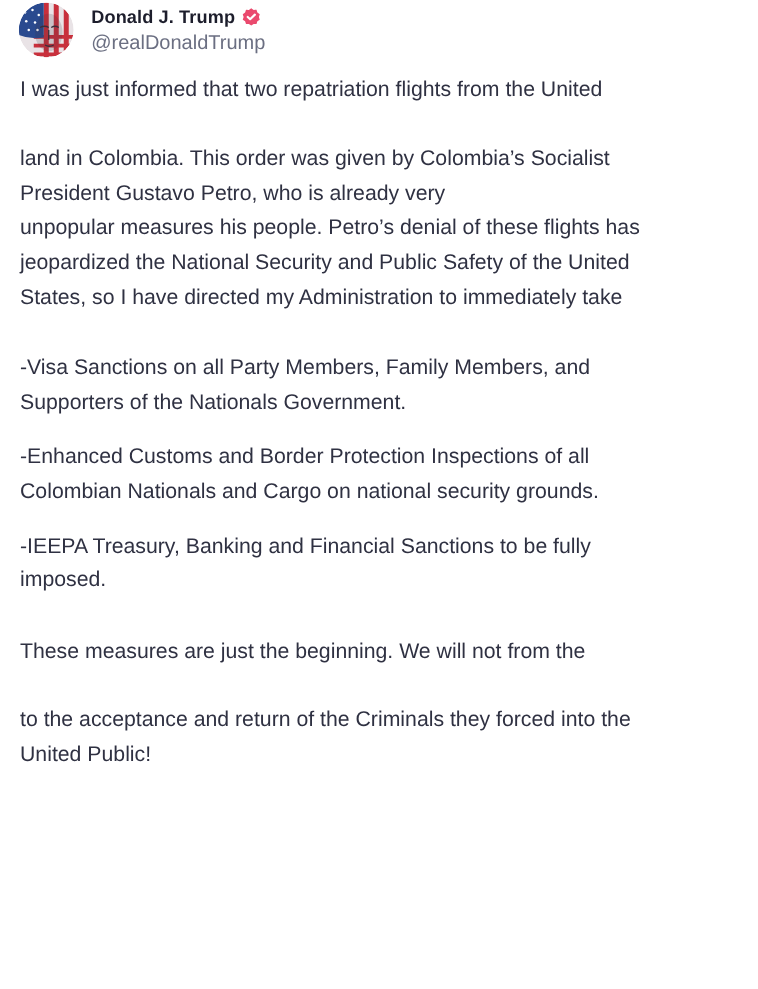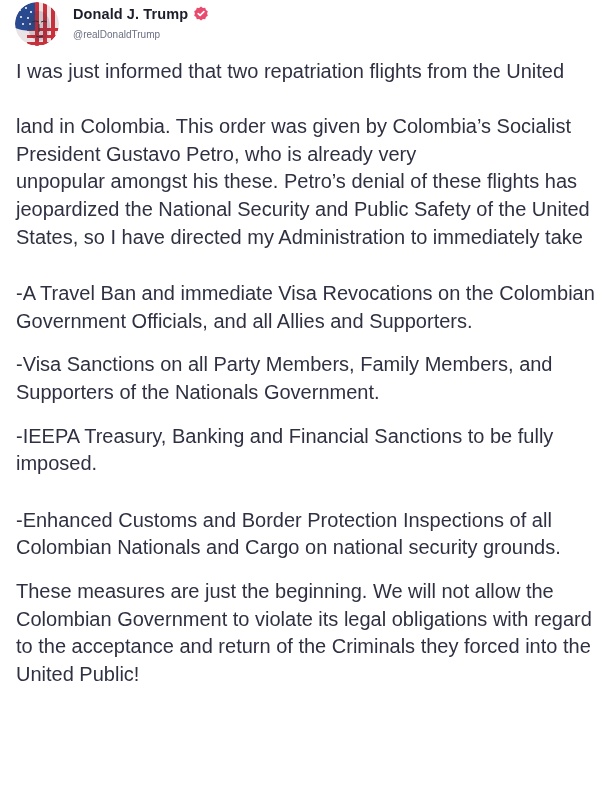--- a/index.html
+++ b/index.html
@@ -59,7 +59,7 @@
     }
     .verified svg { display: block; }
     .handle {
-      font-size: 10px;
+      font-size: 16px;
       color: #6b6f82;
       margin-top: 0px;
       line-height: 20px;

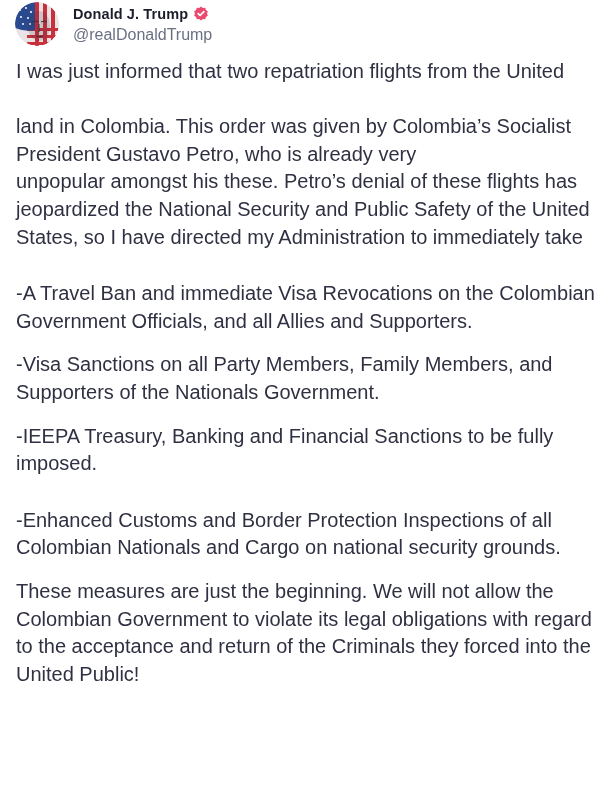--- a/index.html
+++ b/index.html
@@ -69,7 +69,7 @@
       left: 16px;
       top: 58px;
       width: 580px;
-      font-size: 20px;
+      font-size: 17px;
       line-height: 27.6px;
       color: #2f3142;
     }

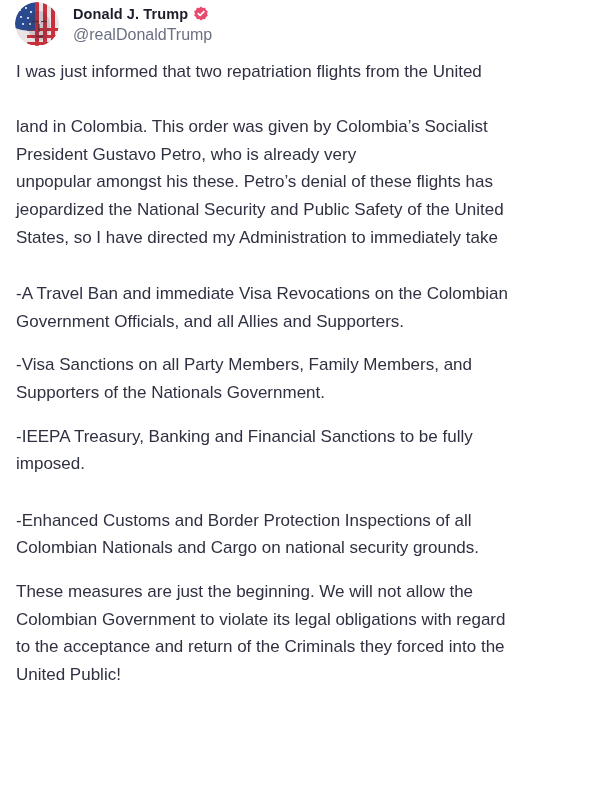--- a/index.html
+++ b/index.html
@@ -137,7 +137,7 @@
       <br>
       <span>land in Colombia. This order was given by Colombia’s Socialist</span><br>
       <span>President Gustavo Petro, who is already very</span><br>
-      <span>unpopular amongst his these. Petro’s denial of these flights has</span><br>
+      <span>unpopular measures his people. Petro’s denial of these flights has</span><br>
       <span>jeopardized the National Security and Public Safety of the United</span><br>
       <span>States, so I have directed my Administration to immediately take</span><br>
     </p>

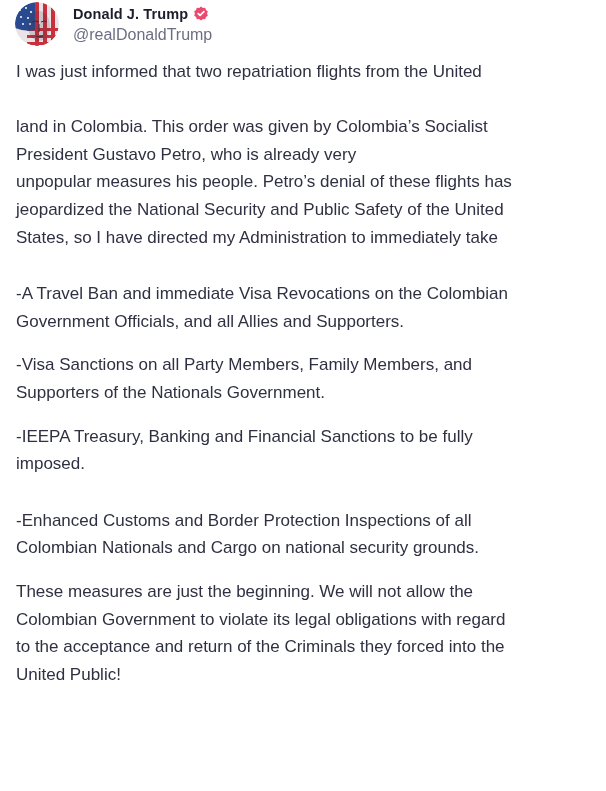--- a/index.html
+++ b/index.html
@@ -143,10 +143,6 @@
     </p>
 
     <p class="bullet">
-      <span>-A Travel Ban and immediate Visa Revocations on the Colombian</span><br>
-      <span>Government Officials, and all Allies and Supporters.</span>
-    </p>
-    <p class="bullet">
       <span>-Visa Sanctions on all Party Members, Family Members, and</span><br>
       <span>Supporters of the Nationals Government.</span>
     </p>

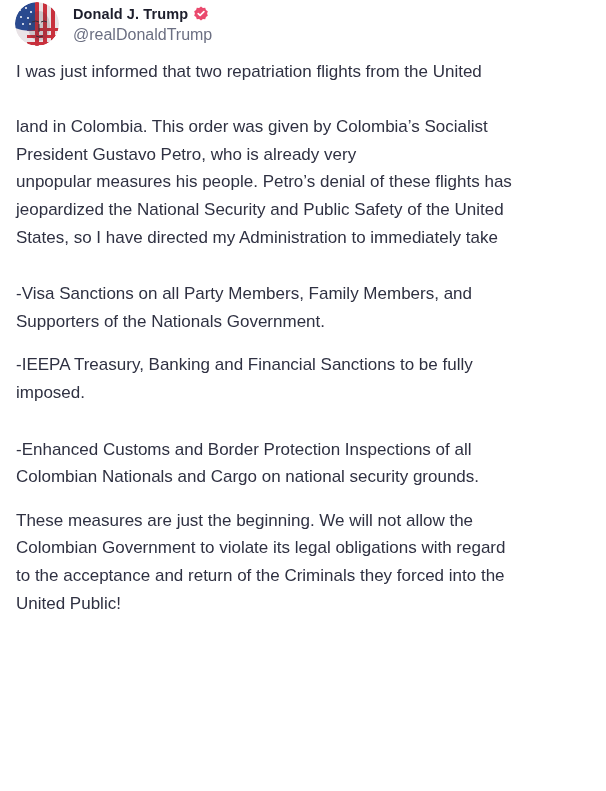--- a/index.html
+++ b/index.html
@@ -146,13 +146,13 @@
       <span>-Visa Sanctions on all Party Members, Family Members, and</span><br>
       <span>Supporters of the Nationals Government.</span>
     </p>
+    <p class="bullet">
+      <span>-Enhanced Customs and Border Protection Inspections of all</span><br>
+      <span>Colombian Nationals and Cargo on national security grounds.</span>
+    </p>
     <p class="bullet last">
       <span>-IEEPA Treasury, Banking and Financial Sanctions to be fully</span><br>
       <span>imposed.</span>
-    </p>
-    <p class="bullet">
-      <span>-Enhanced Customs and Border Protection Inspections of all</span><br>
-      <span>Colombian Nationals and Cargo on national security grounds.</span>
     </p>
 
     <p class="outro">

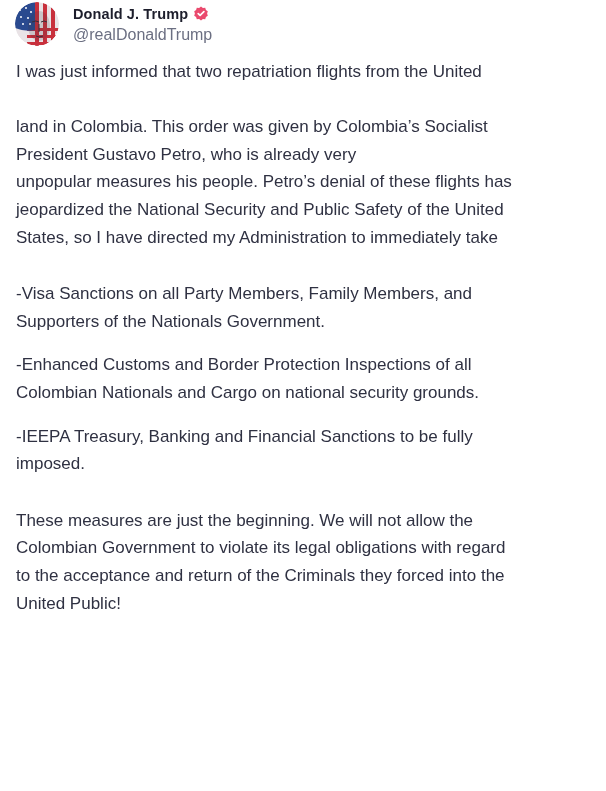--- a/index.html
+++ b/index.html
@@ -156,7 +156,7 @@
     </p>
 
     <p class="outro">
-      <span>These measures are just the beginning. We will not allow the</span><br>
+      <span>These measures are just the beginning. We will not from the</span><br>
       <span>Colombian Government to violate its legal obligations with regard</span><br>
       <span>to the acceptance and return of the Criminals they forced into the</span><br>
       <span>United Public!</span>

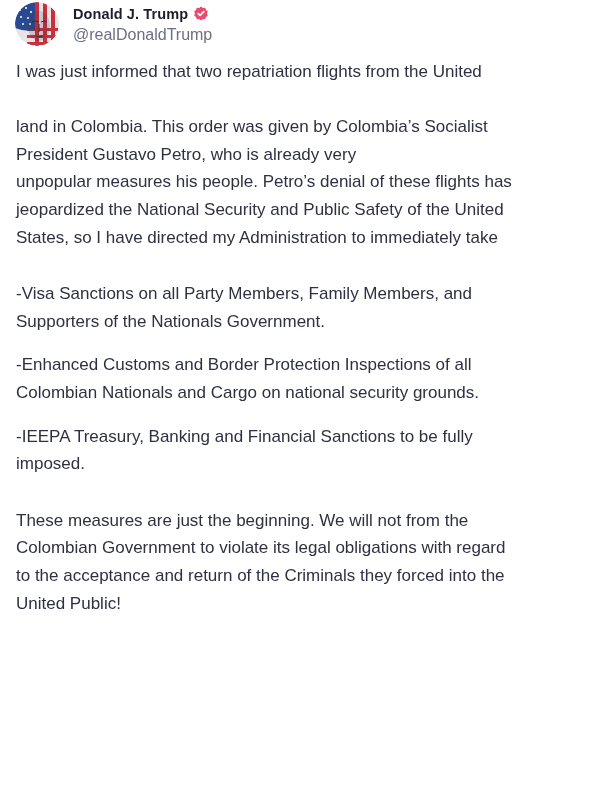--- a/index.html
+++ b/index.html
@@ -157,7 +157,7 @@
 
     <p class="outro">
       <span>These measures are just the beginning. We will not from the</span><br>
-      <span>Colombian Government to violate its legal obligations with regard</span><br>
+      <br>
       <span>to the acceptance and return of the Criminals they forced into the</span><br>
       <span>United Public!</span>
     </p>

